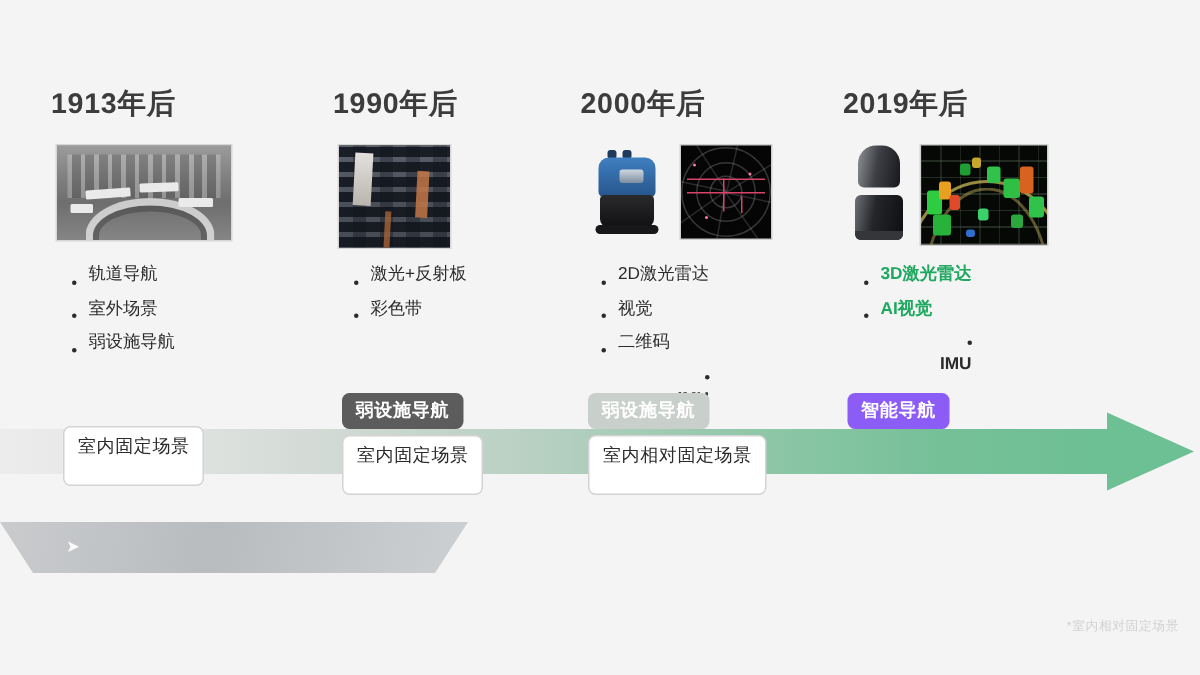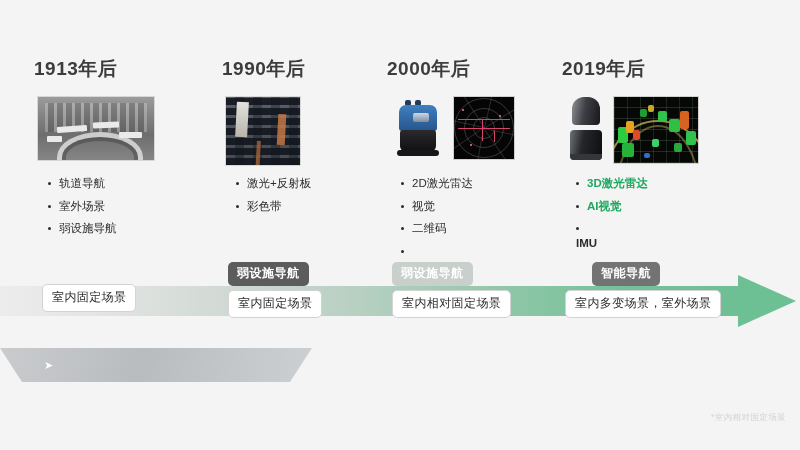--- a/index.html
+++ b/index.html
@@ -157,7 +157,7 @@
 
   .bullets{position:absolute;top:178px;left:14px;}
   .bullet{
-    display:flex;align-items:flex-start;gap:8px;
+    display:flex;align-items:flex-end;gap:8px;
     font-size:11.5px;color:#2b2b2b;line-height:1;margin-bottom:11px;white-space:nowrap;
   }
   .bullet .dot{

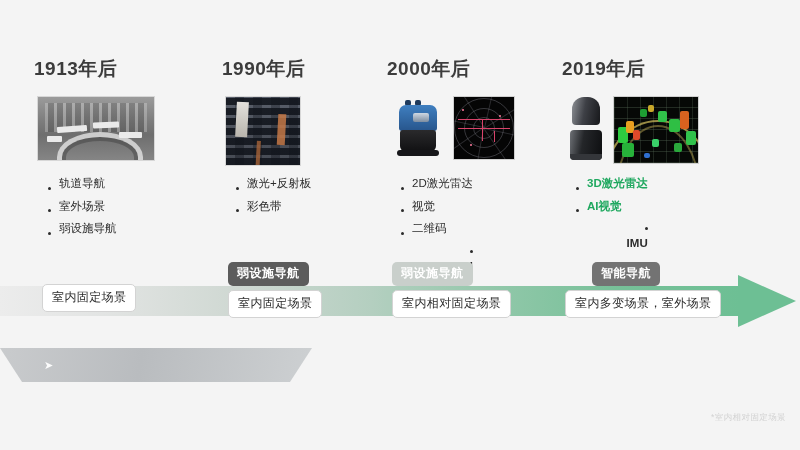--- a/index.html
+++ b/index.html
@@ -188,7 +188,7 @@
   }
   .chip.gray{background:#5c5c5c;}
   .chip.grayfade{background:#c9cfcb;}
-  .chip.green{background:#737373;margin-left:27px;}
+  .chip.green{background:#8b5cf6;}
   .scene{
     margin-top:4px;display:inline-block;padding:4px 9px 5px;
     background:#ffffff;border:1px solid #d3d3d3;border-radius:5px;

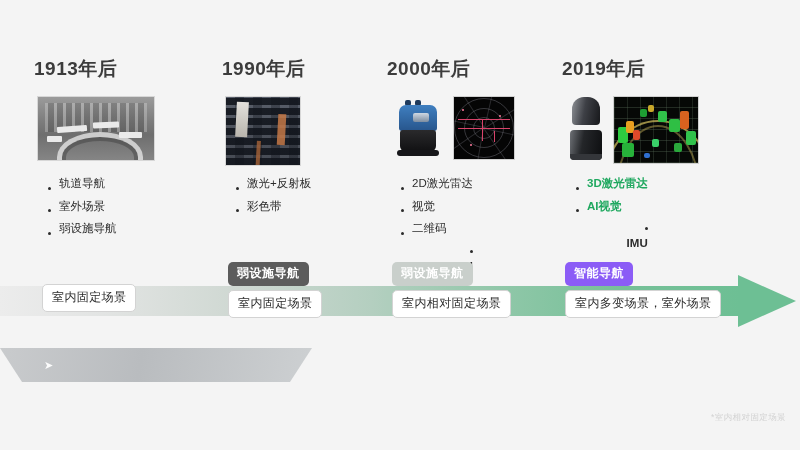--- a/index.html
+++ b/index.html
@@ -190,7 +190,7 @@
   .chip.grayfade{background:#c9cfcb;}
   .chip.green{background:#8b5cf6;}
   .scene{
-    margin-top:4px;display:inline-block;padding:4px 9px 5px;
+    margin-top:4px;display:inline-block;padding:4px 9px 17px;
     background:#ffffff;border:1px solid #d3d3d3;border-radius:5px;
     font-size:12px;color:#2b2b2b;white-space:nowrap;letter-spacing:.4px;
   }

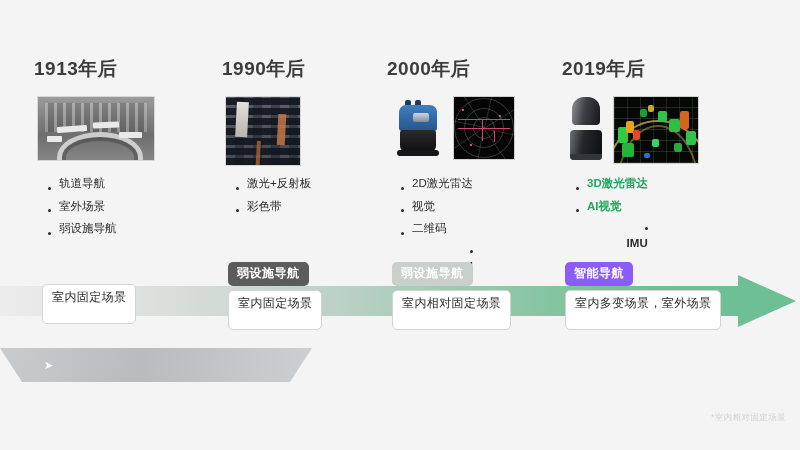--- a/index.html
+++ b/index.html
@@ -379,7 +379,6 @@
     </div>
     <div class="tagset" style="left:565px">
       <span class="chip green">智能导航</span><br>
-      <span class="scene">室内多变场景，室外场景</span>
     </div>
   </div>
 

